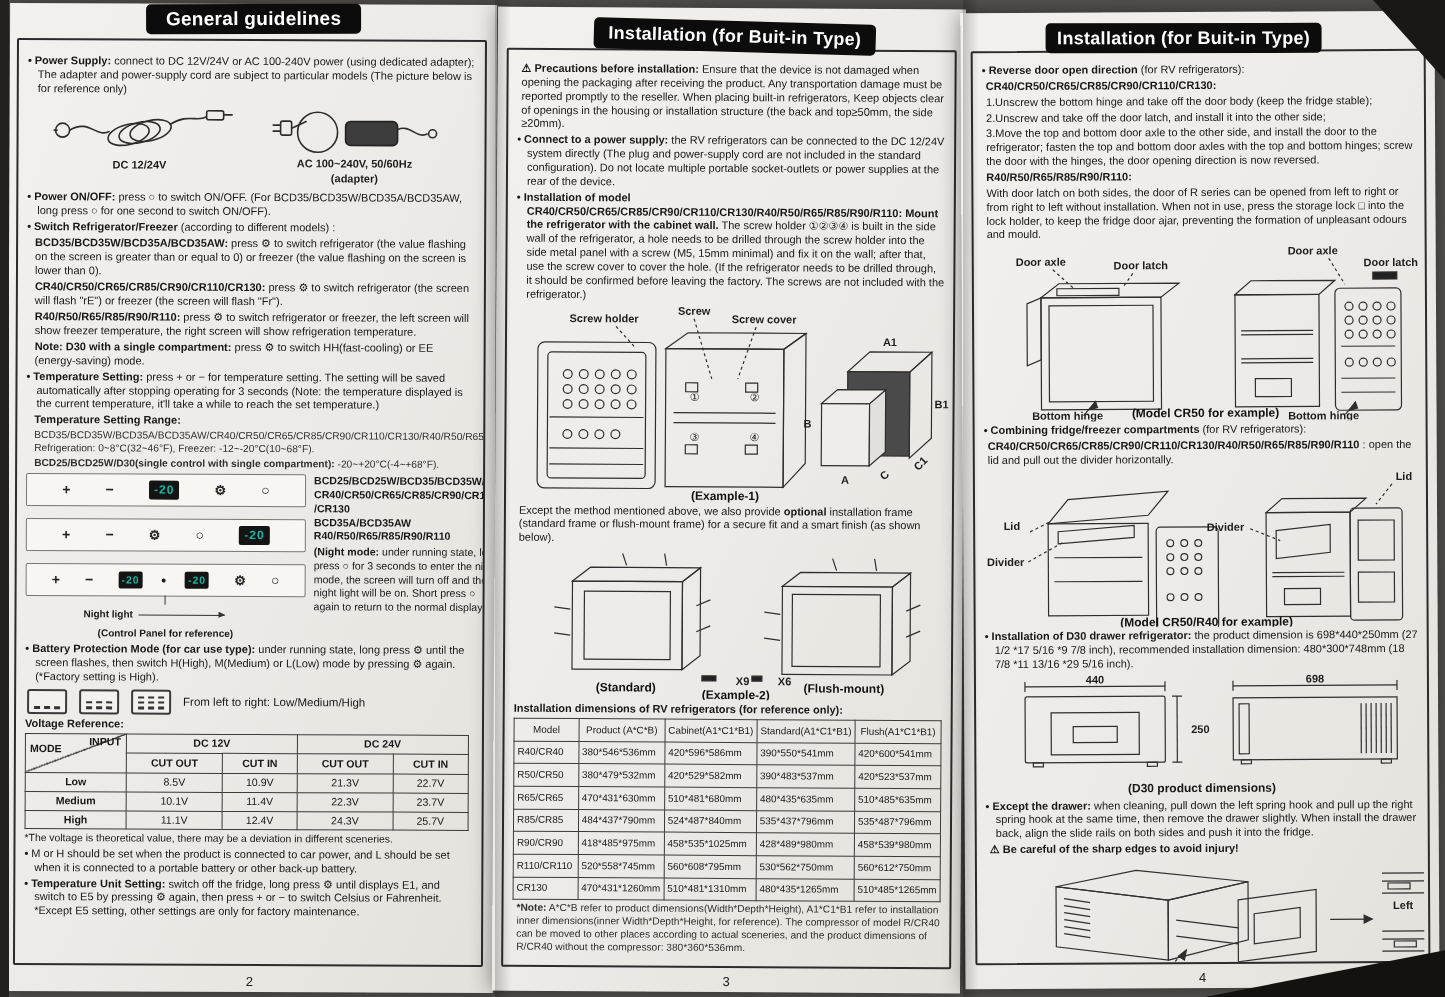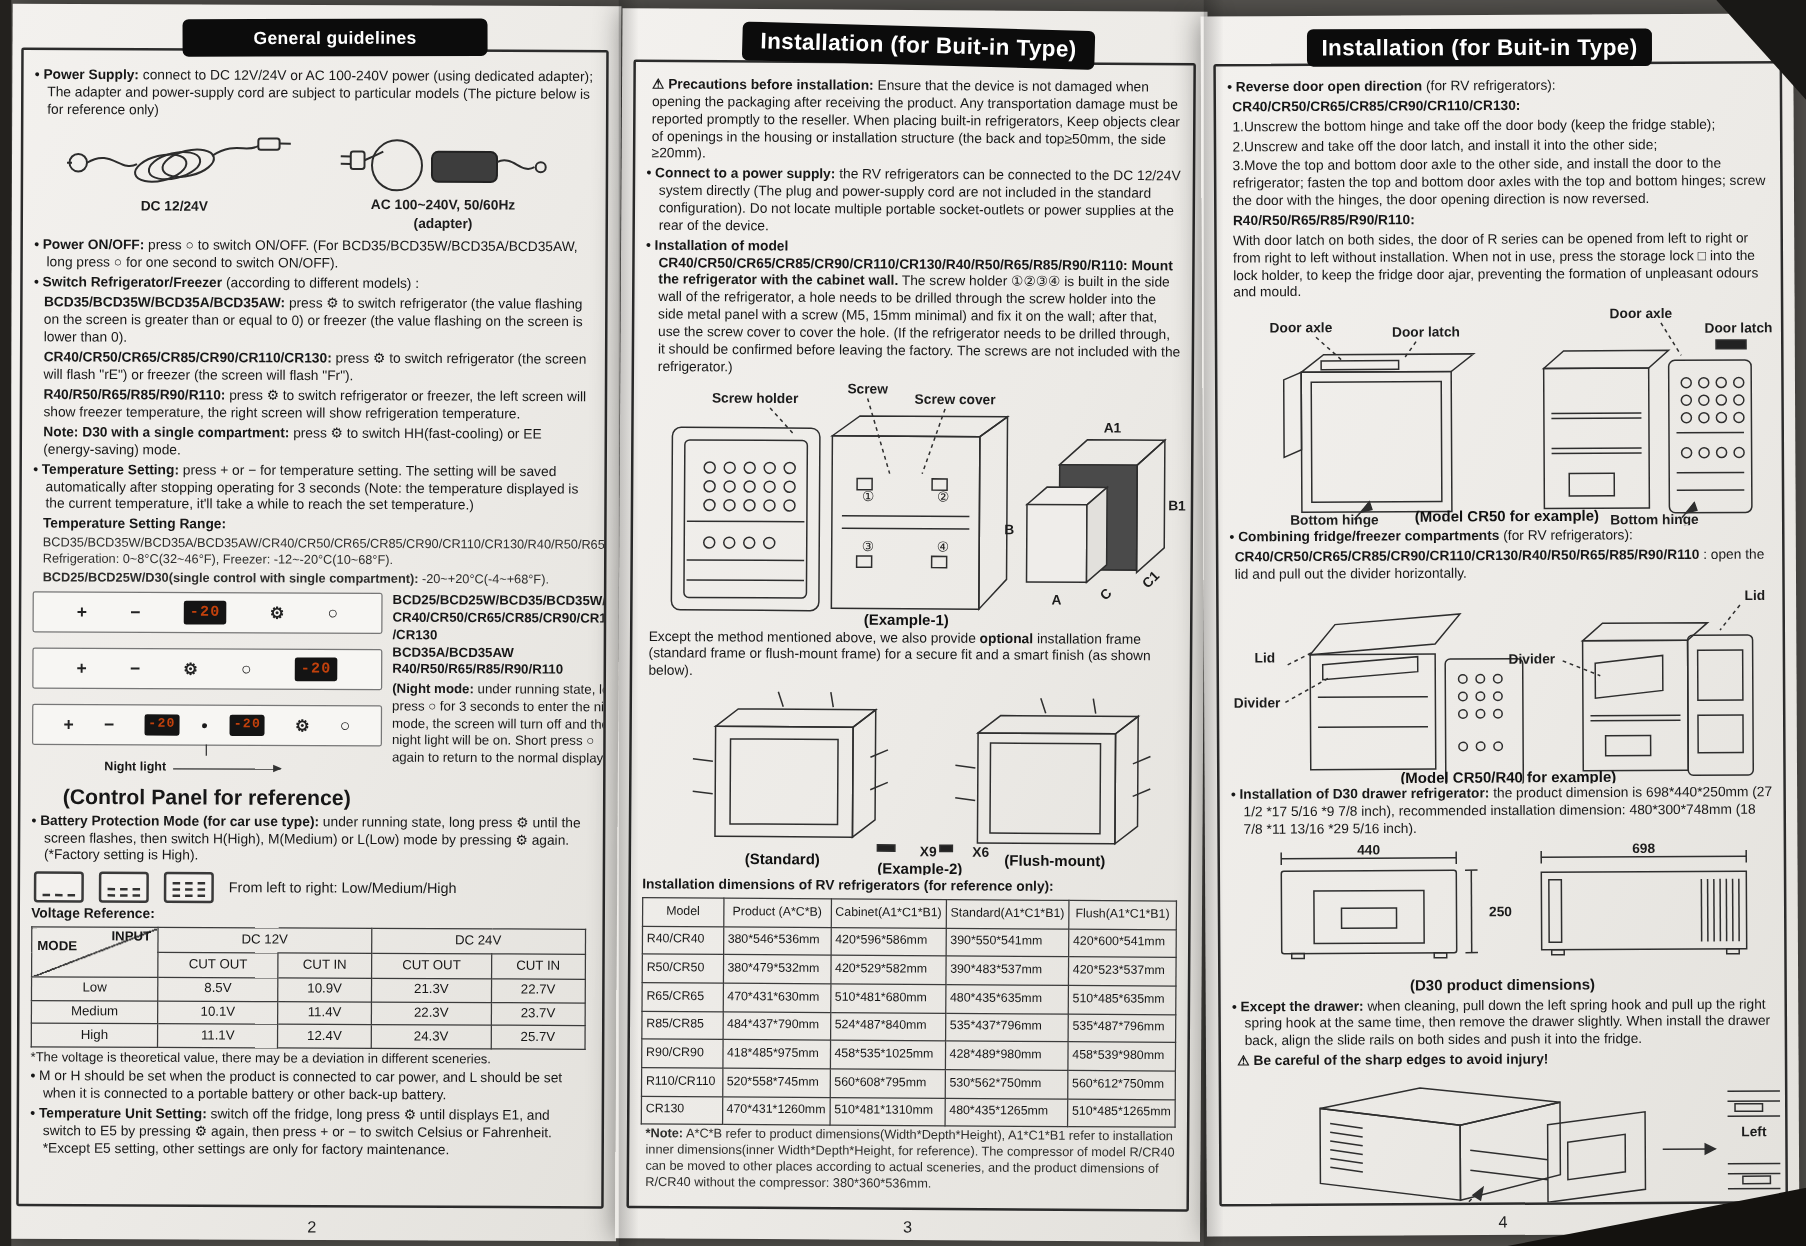--- a/index.html
+++ b/index.html
@@ -15,7 +15,7 @@
   .edge-l{position:absolute;left:0;top:0;bottom:0;width:9px;background:#23211e;z-index:7;}
 
   .hbar{position:absolute;background:#0c0c0c;color:#fff;font-weight:bold;text-align:center;border-radius:5px;z-index:3;display:flex;align-items:center;justify-content:center;letter-spacing:.3px;}
-  #page-l .hbar{left:136px;top:11px;width:244px;height:30px;font-size:14px;transform:rotate(-.4deg);}
+  #page-l .hbar{left:136px;top:0;width:215px;height:30px;font-size:19px;transform:rotate(-.4deg);}
   #page-m .hbar{left:96px;top:13px;width:282px;height:31px;font-size:18px;transform:rotate(1.2deg);}
   #page-r .hbar{left:85px;top:11px;width:276px;height:30px;font-size:18px;transform:rotate(.2deg);}
 

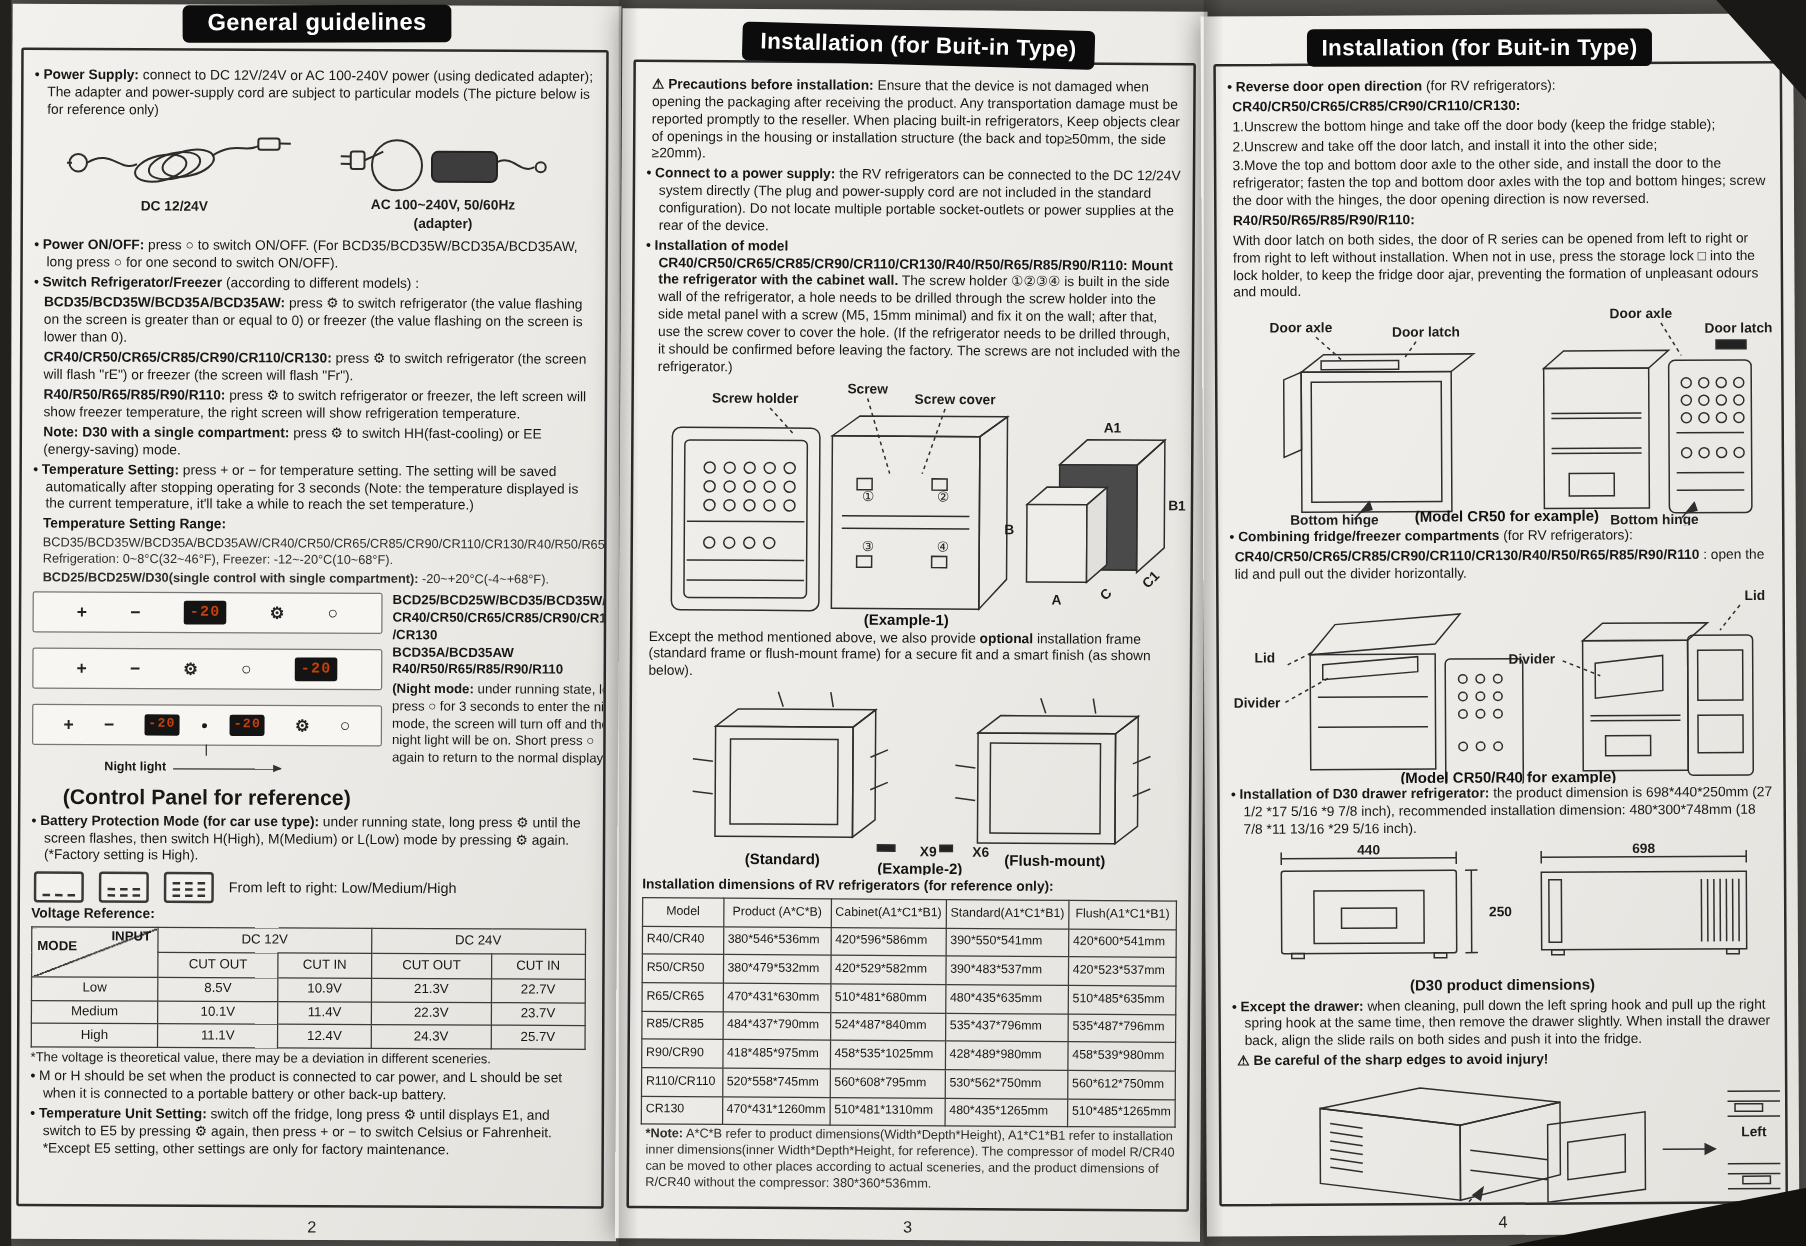--- a/index.html
+++ b/index.html
@@ -44,7 +44,7 @@
   .panel-row{position:relative;height:31px;border:1.5px solid #777;background:#f7f6f3;border-radius:2px;display:flex;align-items:center;justify-content:space-evenly;margin-bottom:12px;}
   .sym{font-weight:bold;font-size:14px;color:#222;}
   .sym.gear{font-size:13px;}
-  .seg{background:#141414;color:#c2410c;font-family:Liberation Mono, monospace;font-size:12px;font-weight:bold;padding:2px 5px;border-radius:2px;letter-spacing:1px;}
+  .seg{background:#141414;color:#14b8a6;font-family:Liberation Sans, sans-serif;font-size:12px;font-weight:bold;padding:2px 5px;border-radius:2px;letter-spacing:1px;}
   .seg.sm{font-size:10.5px;padding:2px 3px;}
   .nl-dot{width:4px;height:4px;background:#1a1a1a;border-radius:50%;margin:0 -6px;}
   .vtick{position:absolute;left:138px;top:31px;width:1.3px;height:9px;background:#333;}

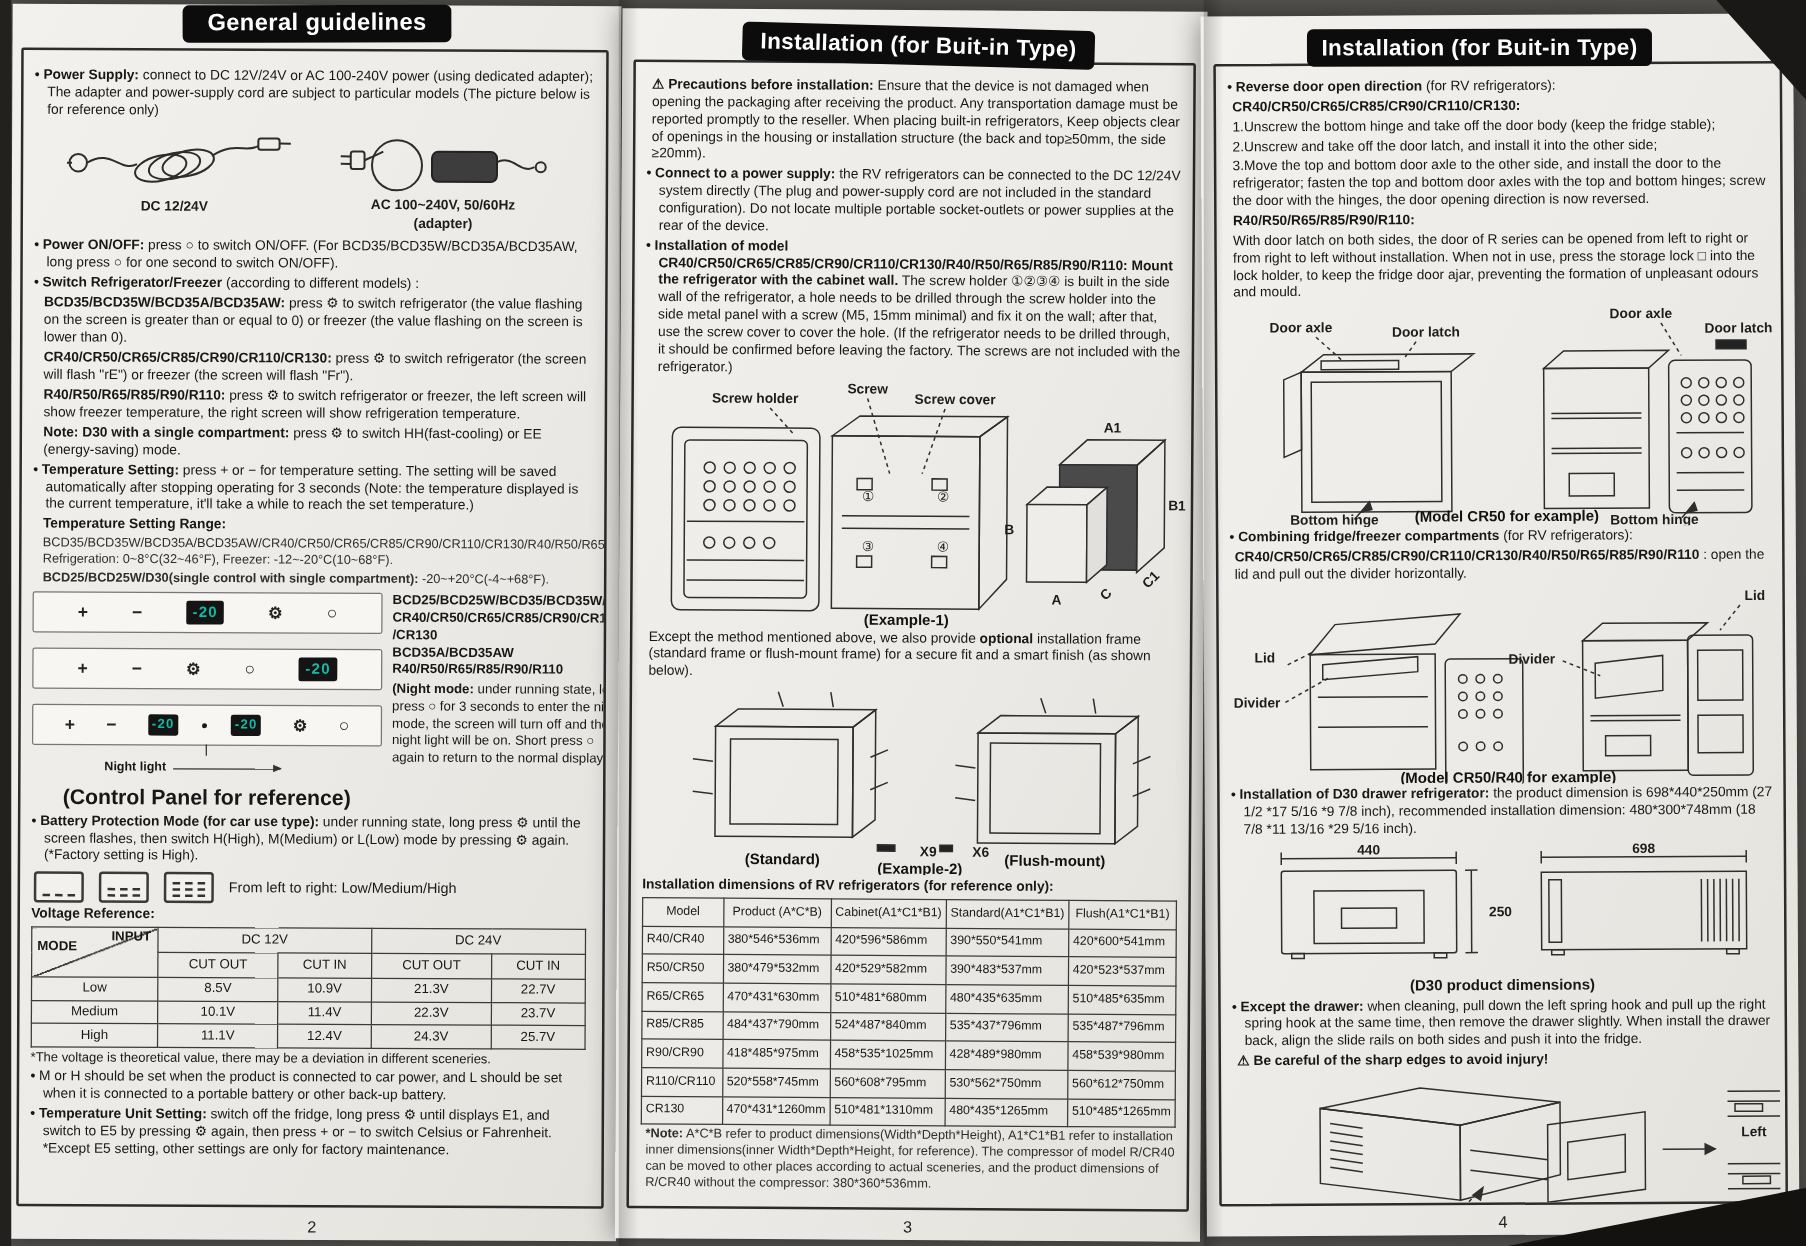--- a/index.html
+++ b/index.html
@@ -51,7 +51,7 @@
   .nl-row{display:flex;align-items:center;gap:6px;margin:1px 0 2px 58px;font-weight:bold;font-size:10px;}
   .nl-arrow{flex:1;height:1.3px;background:#333;position:relative;max-width:86px;}
   .nl-arrow::after{content:"";position:absolute;right:-1px;top:-3.2px;border-left:7px solid #333;border-top:3.8px solid transparent;border-bottom:3.8px solid transparent;}
-  .panel-cap{font-weight:bold;text-align:center;font-size:17px;margin-top:6px;}
+  .panel-cap{font-weight:bold;text-align:center;font-size:10px;margin-top:6px;}
   .panels-right{flex:1;font-size:10.6px;line-height:1.3;}
   .panels-right .mdl{font-weight:bold;margin:0;}
   .mt7{margin-top:7px;} .mt26{margin-top:26px;}

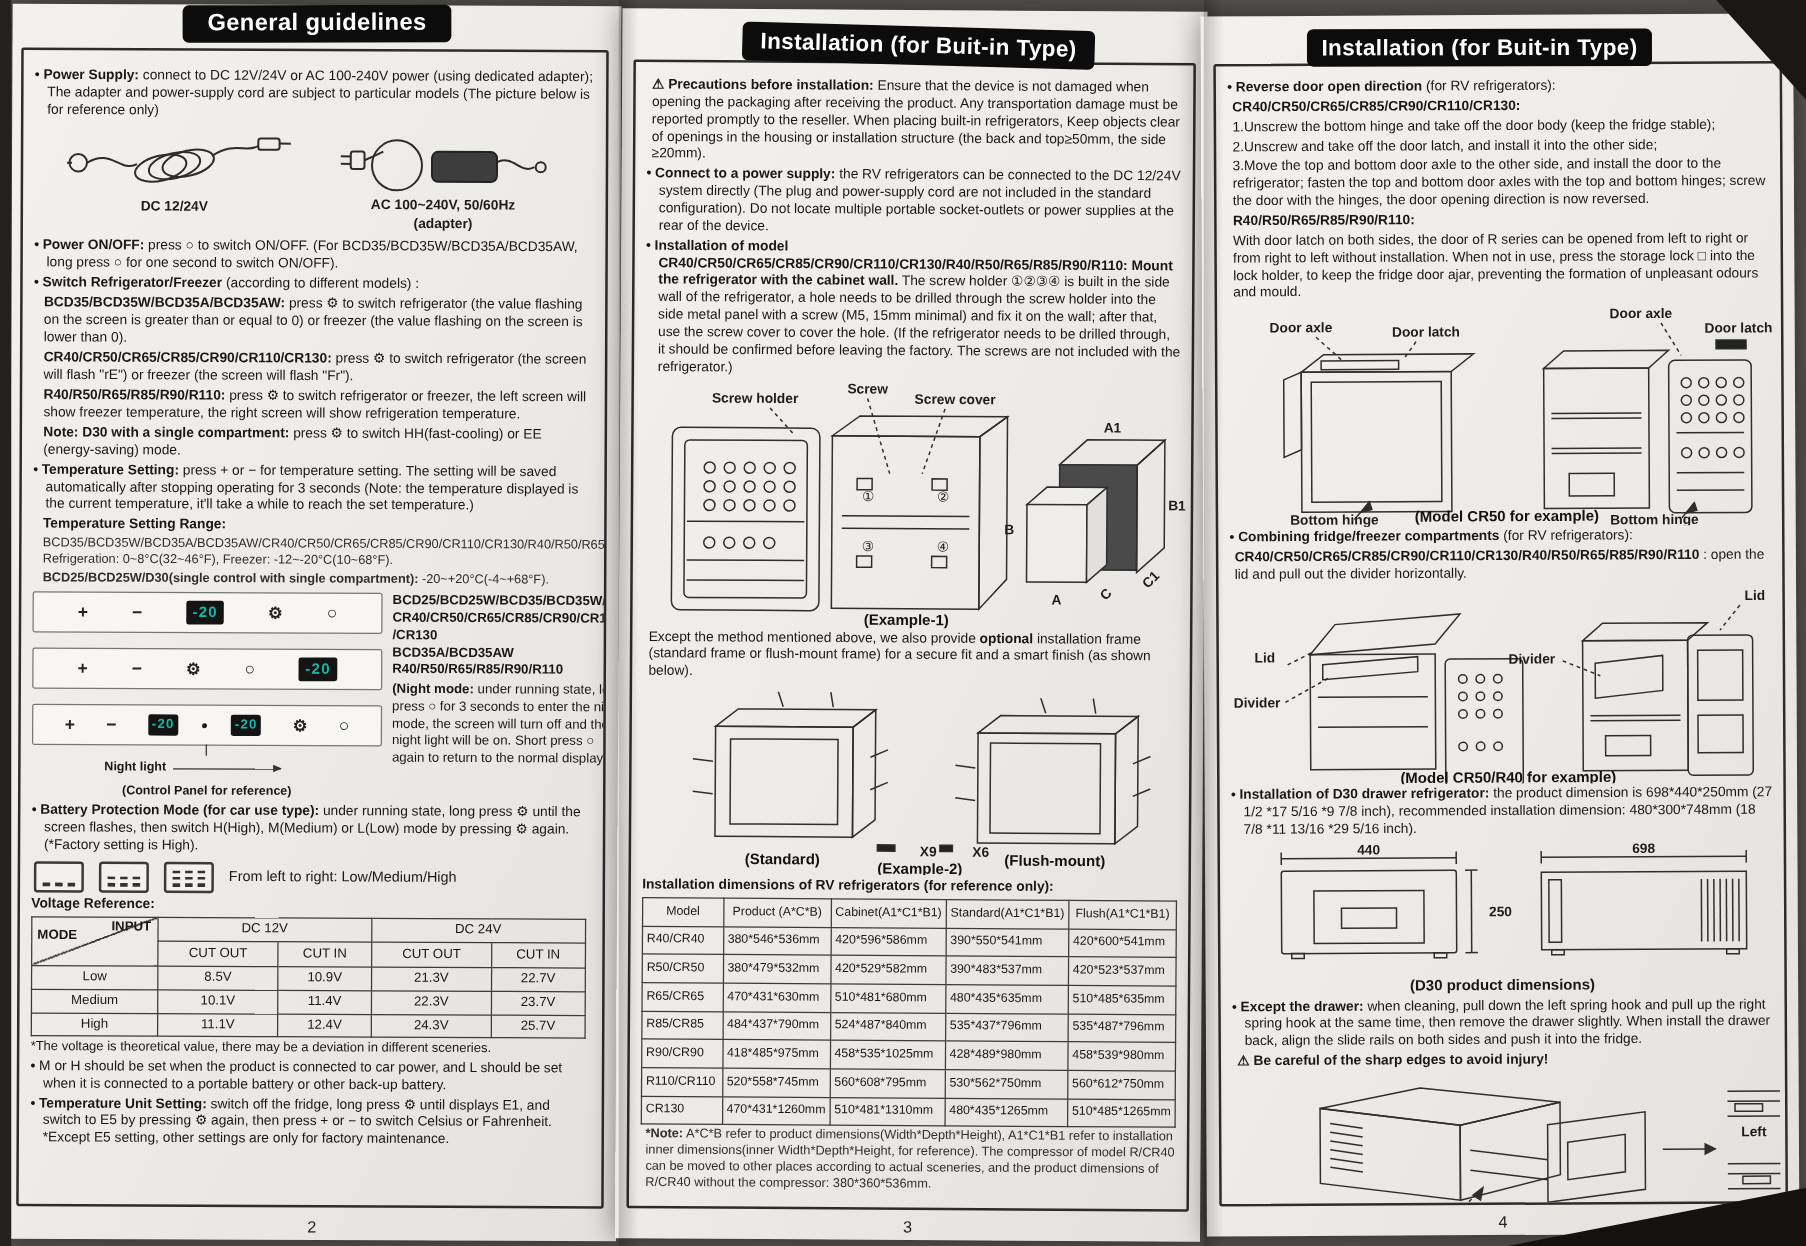--- a/index.html
+++ b/index.html
@@ -69,7 +69,7 @@
   table{border-collapse:collapse;}
   .vt{width:99%;font-size:10.6px;margin:1px 0 2px;}
   .vt th,.vt td{border:1.4px solid #3b3b3b;text-align:center;padding:2.2px 2px;}
-  .vt th{font-weight:normal;margin-left:47px;}
+  .vt th{font-weight:bold;margin-left:47px;}
   .vt .corner{position:relative;width:96px;height:34px;background:linear-gradient(to bottom right,transparent calc(50% - .7px),#3b3b3b calc(50% - .7px),#3b3b3b calc(50% + .7px),transparent calc(50% + .7px));}
   .c-top{position:absolute;top:1px;right:5px;font-weight:bold;}
   .c-bot{position:absolute;bottom:16px;left:4px;font-weight:bold;}

